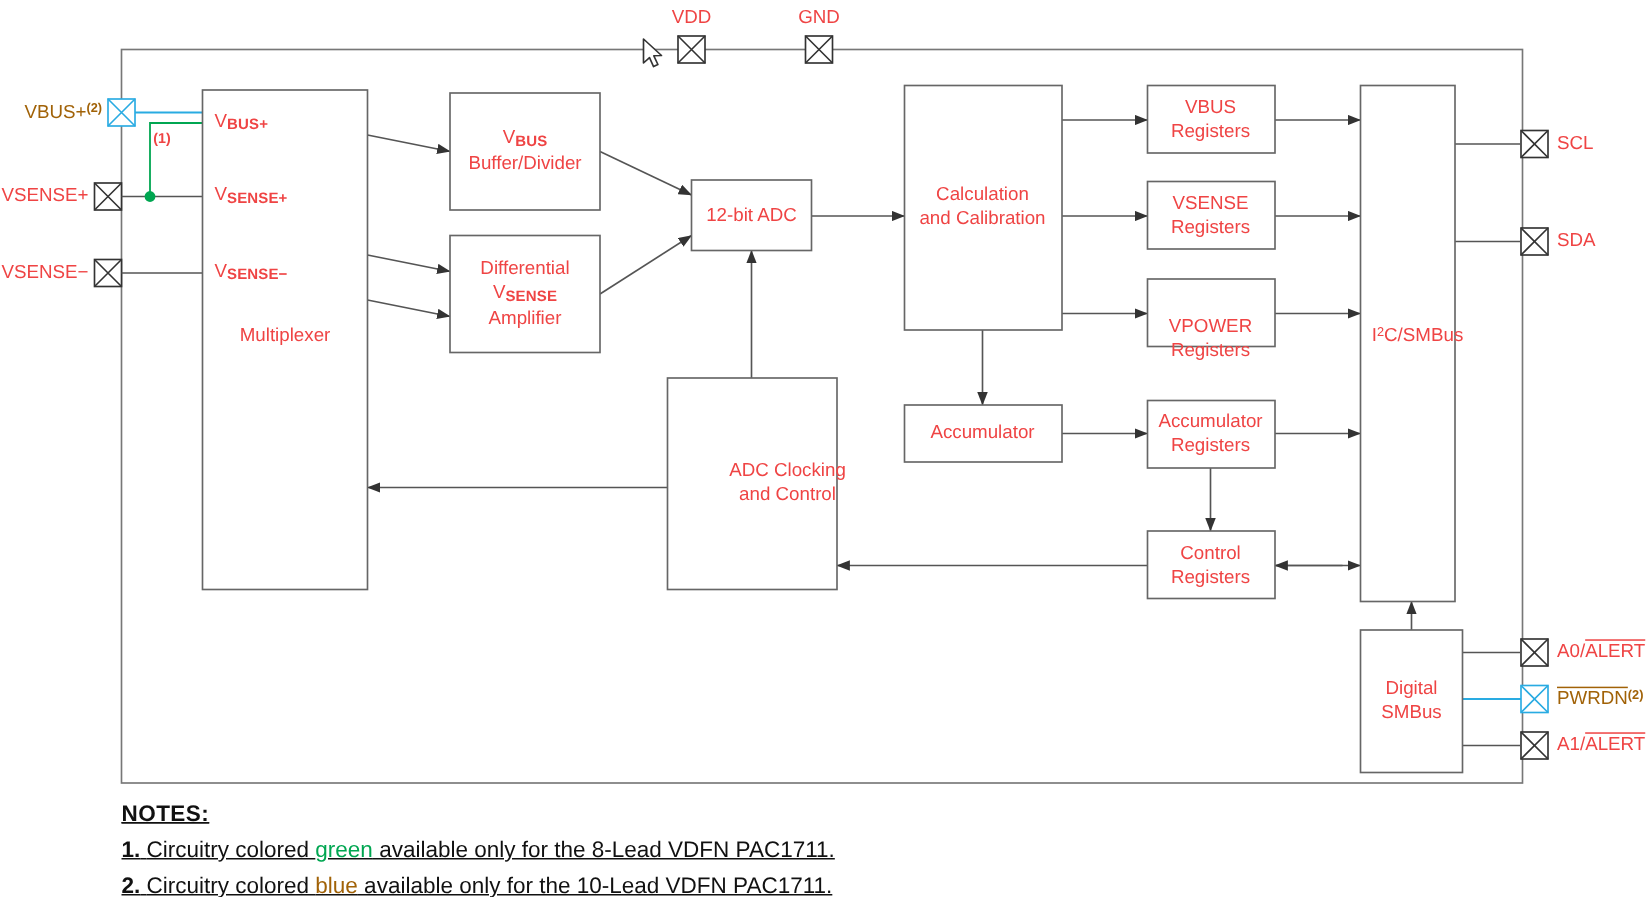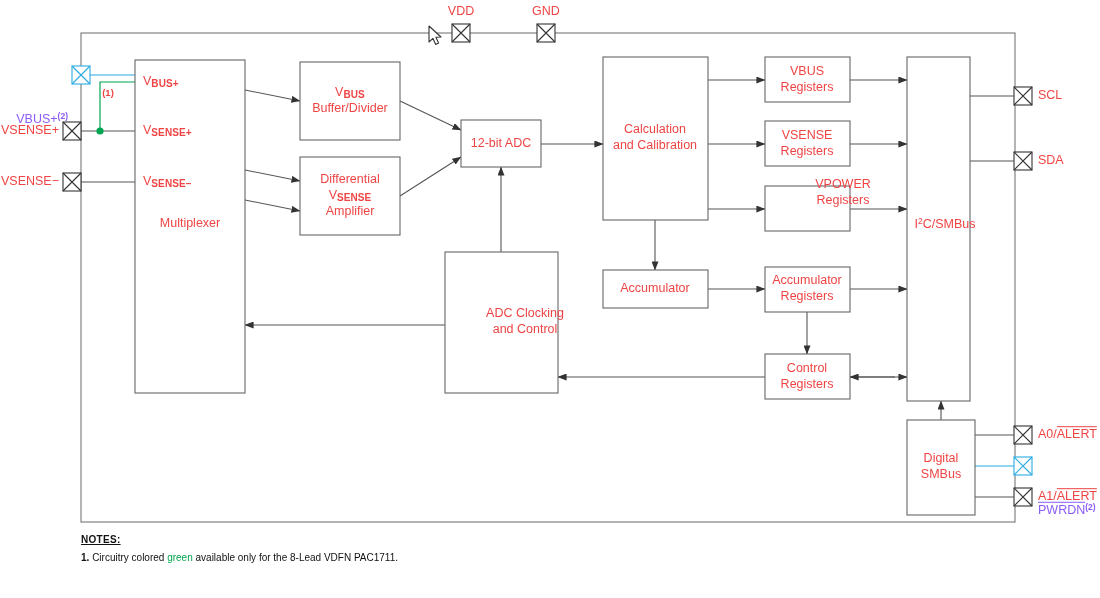--- a/index.html
+++ b/index.html
@@ -13,7 +13,7 @@
   .sub{font-size:10px;vertical-align:-0.18em;letter-spacing:0.1px;font-weight:bold;}
   .sup{font-size:8.5px;vertical-align:0.45em;font-weight:bold;}
   .ovl{text-decoration:overline;}
-  .blue{color:#8b5cf6;margin-top:44px;}
+  .blue{color:#a16207;}
   .green{color:#00A651;}
   .notes{position:absolute;left:81px;top:534px;font-size:10px;color:#111;}
   .notes-title{font-weight:bold;text-decoration:underline;letter-spacing:0.3px;}

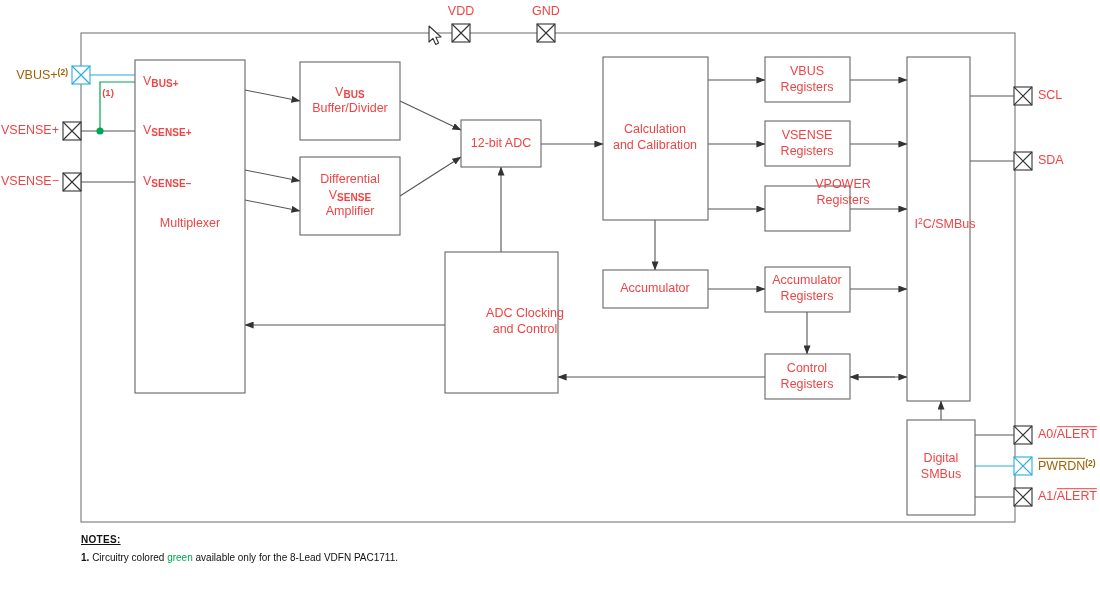--- a/index.html
+++ b/index.html
@@ -217,7 +217,7 @@
   <span>VBUS</span><br><span>Registers</span></div>
 <div class="lbl ctr" style="left:807px;top:144px;">
   <span>VSENSE</span><br><span>Registers</span></div>
-<div class="lbl ctr" style="left:807px;top:193px;margin-left:36px;">
+<div class="lbl ctr" style="left:807px;top:226px;">
   <span>VPOWER</span><br><span>Registers</span></div>
 <div class="lbl ctr" style="left:807px;top:289px;">
   <span>Accumulator</span><br><span>Registers</span></div>

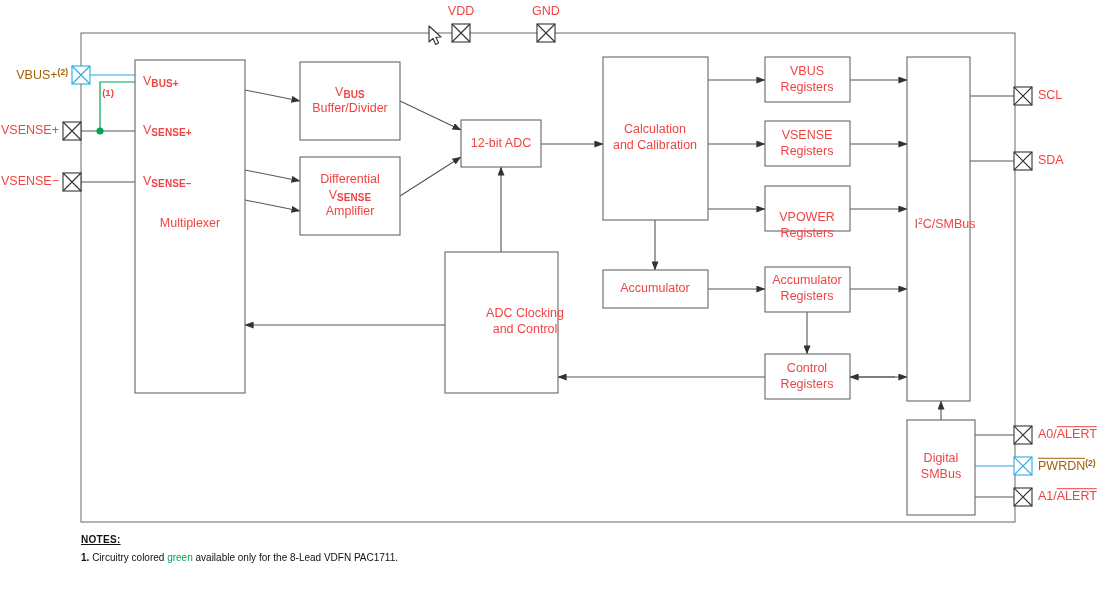--- a/index.html
+++ b/index.html
@@ -15,7 +15,7 @@
   .ovl{text-decoration:overline;}
   .blue{color:#a16207;}
   .green{color:#00A651;}
-  .notes{position:absolute;left:81px;top:534px;font-size:10px;color:#111;}
+  .notes{position:absolute;left:81px;top:534px;font-size:15px;color:#111;text-decoration:underline;}
   .notes-title{font-weight:bold;text-decoration:underline;letter-spacing:0.3px;}
   .note-row{margin-top:7px;}
   .note-num{font-weight:bold;}

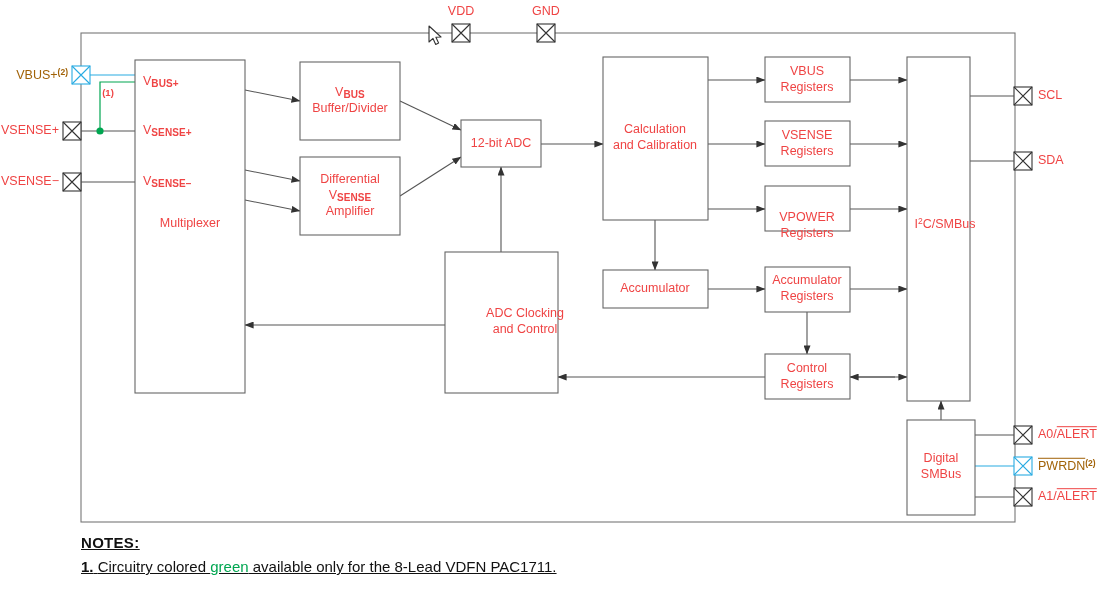--- a/index.html
+++ b/index.html
@@ -239,6 +239,10 @@
     <span class="note-num">1.</span>
     <span>Circuitry colored </span><span class="green">green</span><span> available only for the 8-Lead VDFN PAC1711.</span>
   </div>
+  <div class="note-row">
+    <span class="note-num">2.</span>
+    <span>Circuitry colored </span><span class="blue">blue</span><span> available only for the 10-Lead VDFN PAC1711.</span>
+  </div>
 </div>
 
 </body></html>

